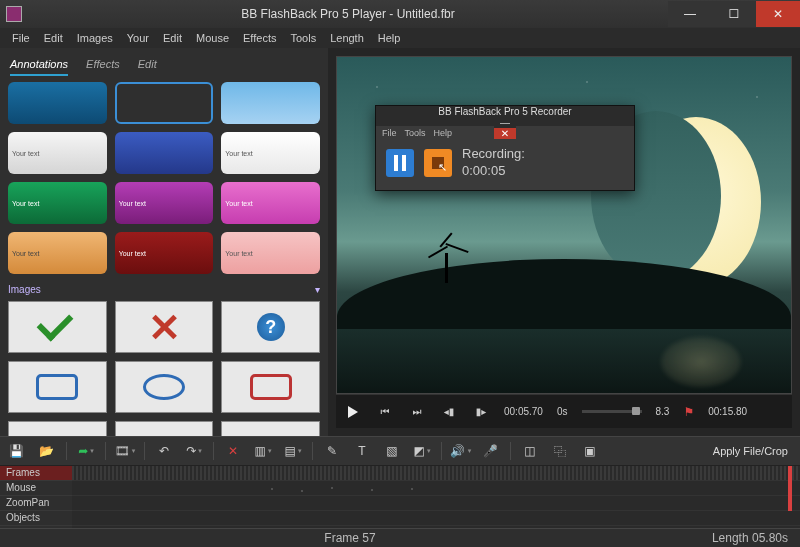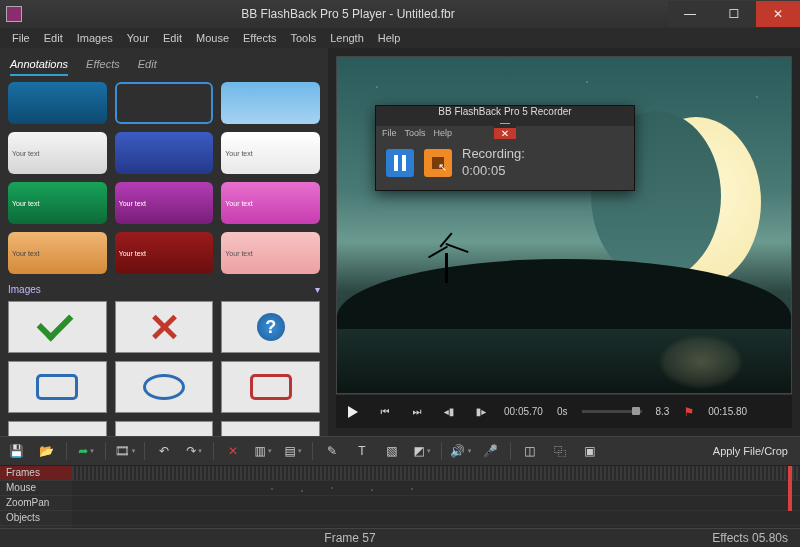--- a/index.html
+++ b/index.html
@@ -305,7 +305,7 @@
   <div class="cell" style="width:200px"></div>
   <div class="cell mid">Frame 57</div>
   <div class="spacer"></div>
-  <div class="cell">Effects 05.80s</div>
+  <div class="cell">Length 05.80s</div>
 </div>
 
 </body></html>

